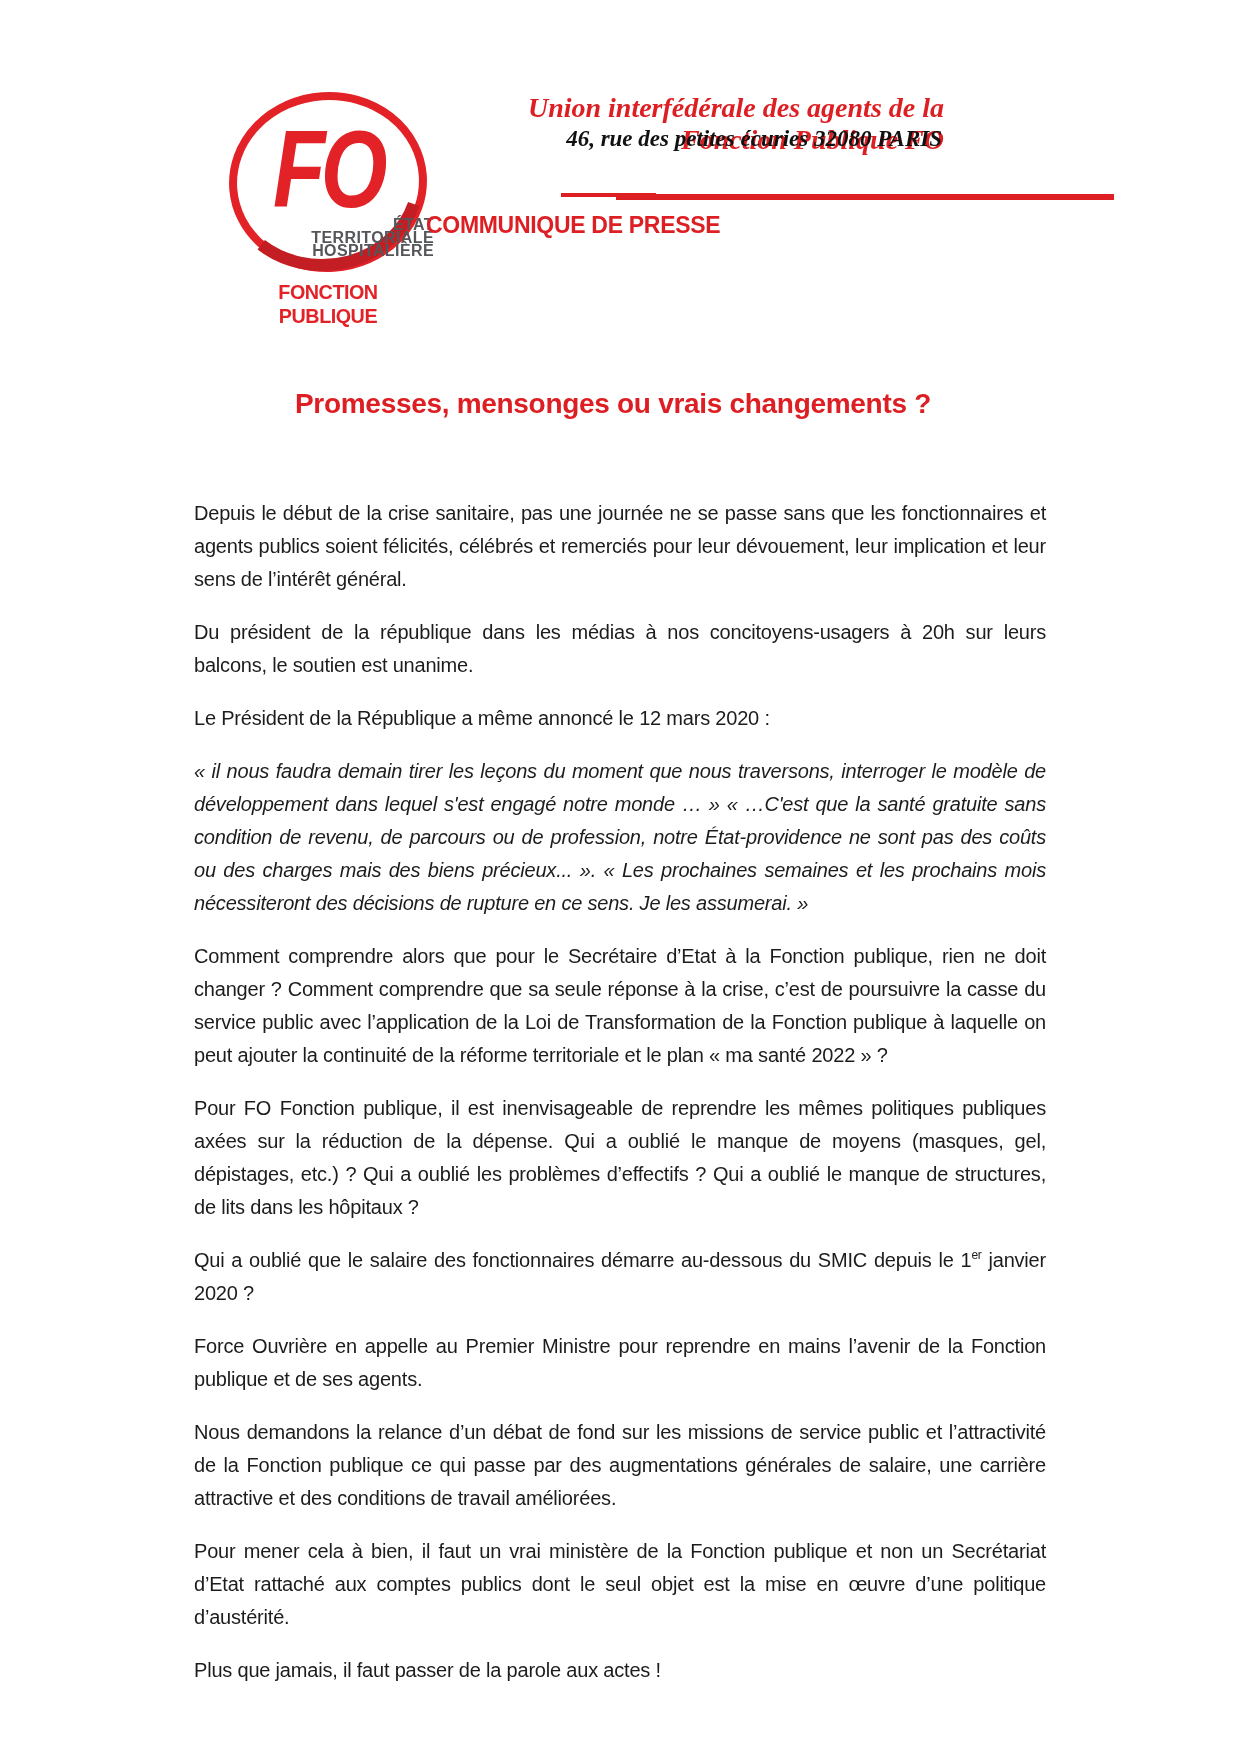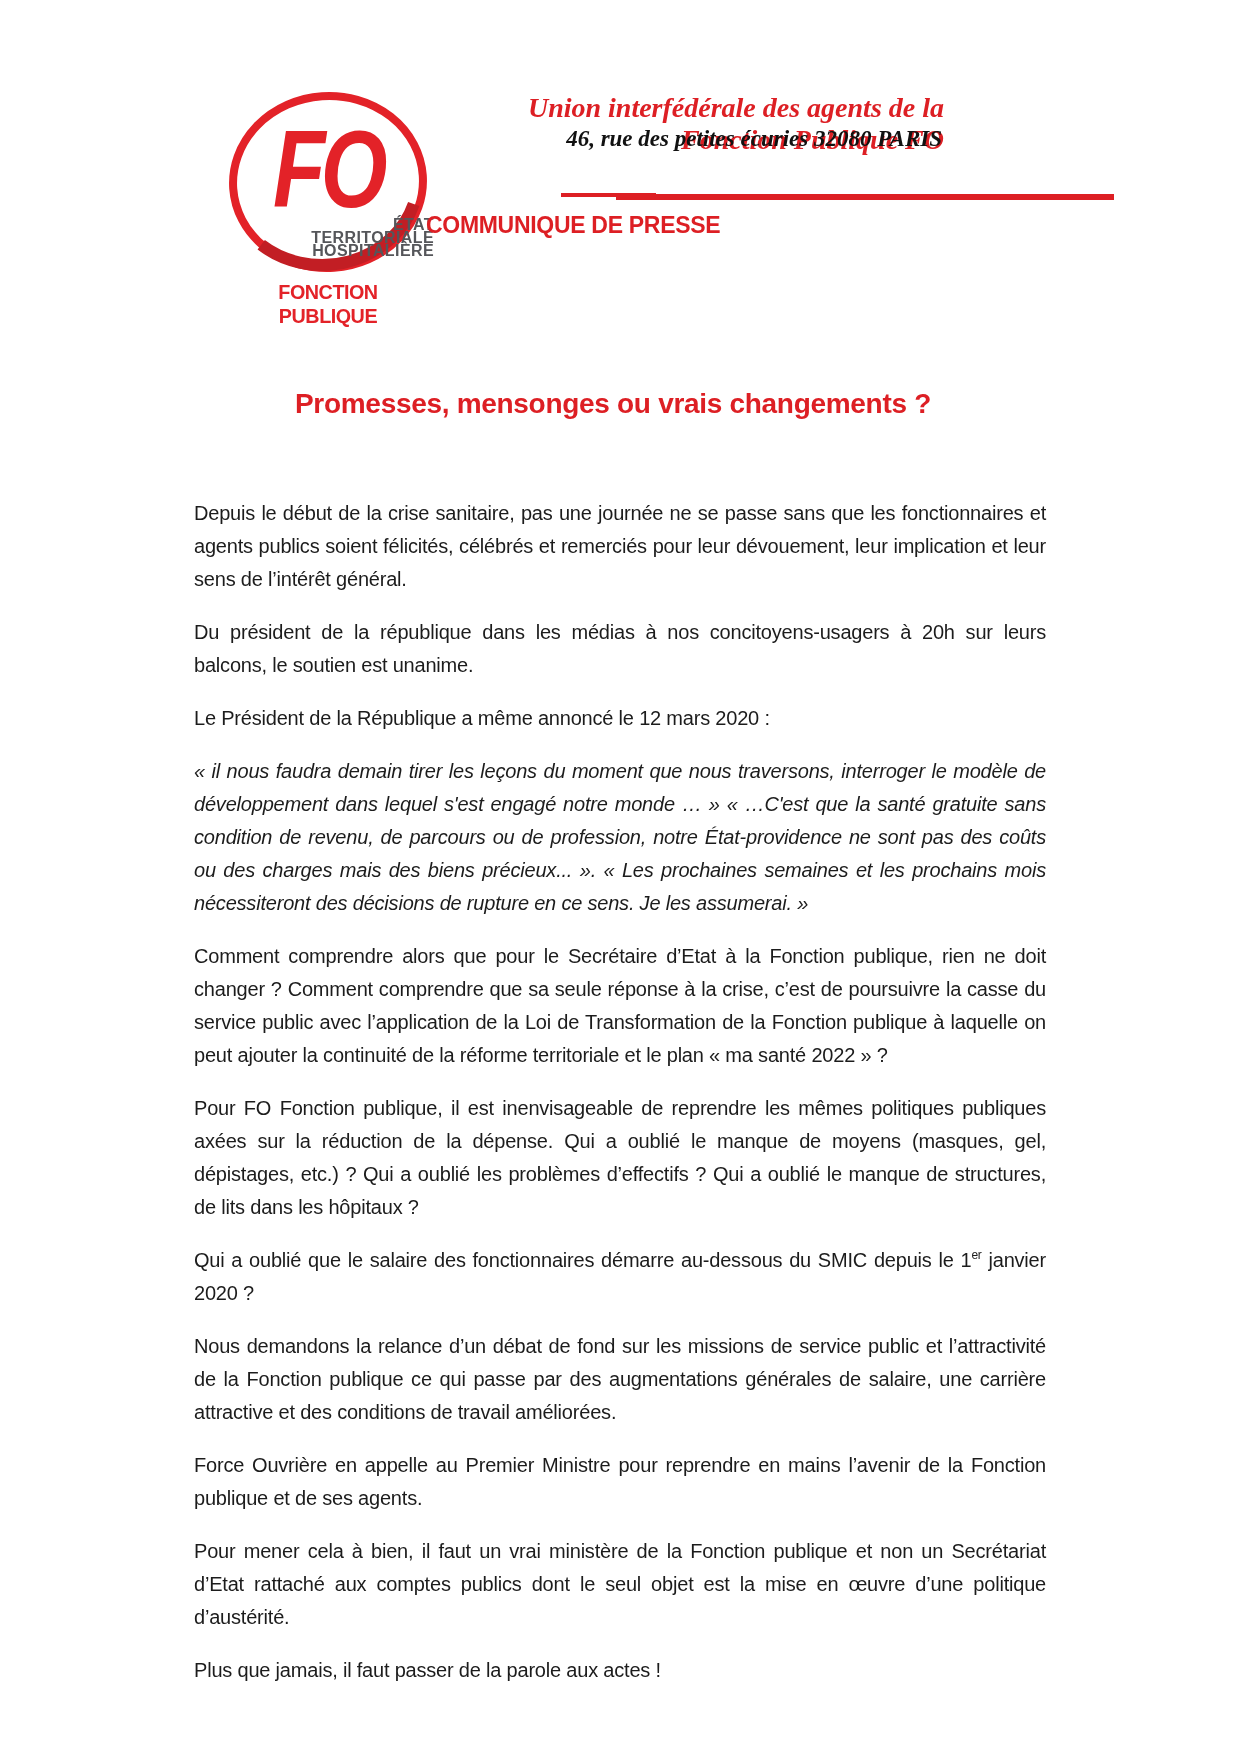--- a/index.html
+++ b/index.html
@@ -142,8 +142,8 @@
     <div class="para">Comment comprendre alors que pour le Secrétaire d’Etat à la Fonction publique, rien ne doit changer ? Comment comprendre que sa seule réponse à la crise, c’est de poursuivre la casse du service public avec l’application de la Loi de Transformation de la Fonction publique à laquelle on peut ajouter la continuité de la réforme territoriale et le plan « ma santé 2022 » ?</div>
     <div class="para">Pour FO Fonction publique, il est inenvisageable de reprendre les mêmes politiques publiques axées sur la réduction de la dépense. Qui a oublié le manque de moyens (masques, gel, dépistages, etc.) ? Qui a oublié les problèmes d’effectifs ? Qui a oublié le manque de structures, de lits dans les hôpitaux ?</div>
     <div class="para"><span>Qui a oublié que le salaire des fonctionnaires démarre au-dessous du SMIC depuis le 1</span><sup>er</sup><span> janvier 2020 ?</span></div>
+    <div class="para">Force Ouvrière en appelle au Premier Ministre pour reprendre en mains l’avenir de la Fonction publique et de ses agents.</div>
     <div class="para">Nous demandons la relance d’un débat de fond sur les missions de service public et l’attractivité de la Fonction publique ce qui passe par des augmentations générales de salaire, une carrière attractive et des conditions de travail améliorées.</div>
-    <div class="para">Force Ouvrière en appelle au Premier Ministre pour reprendre en mains l’avenir de la Fonction publique et de ses agents.</div>
     <div class="para">Pour mener cela à bien, il faut un vrai ministère de la Fonction publique et non un Secrétariat d’Etat rattaché aux comptes publics dont le seul objet est la mise en œuvre d’une politique d’austérité.</div>
     <div class="para">Plus que jamais, il faut passer de la parole aux actes !</div>
     <div class="dateline">Paris,  le 15 mai 2020</div>

